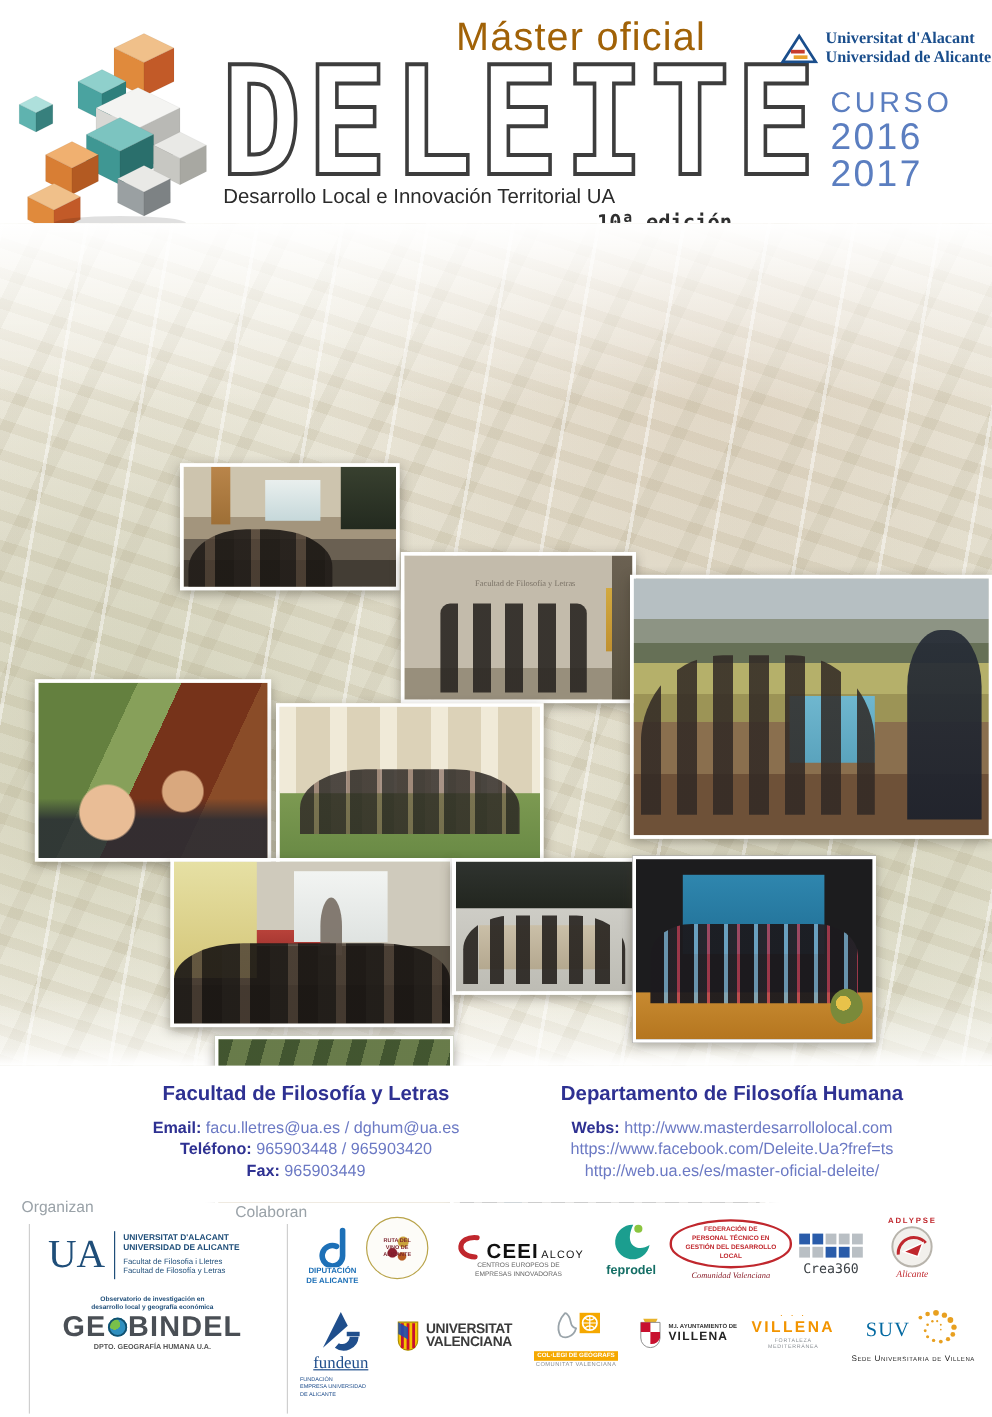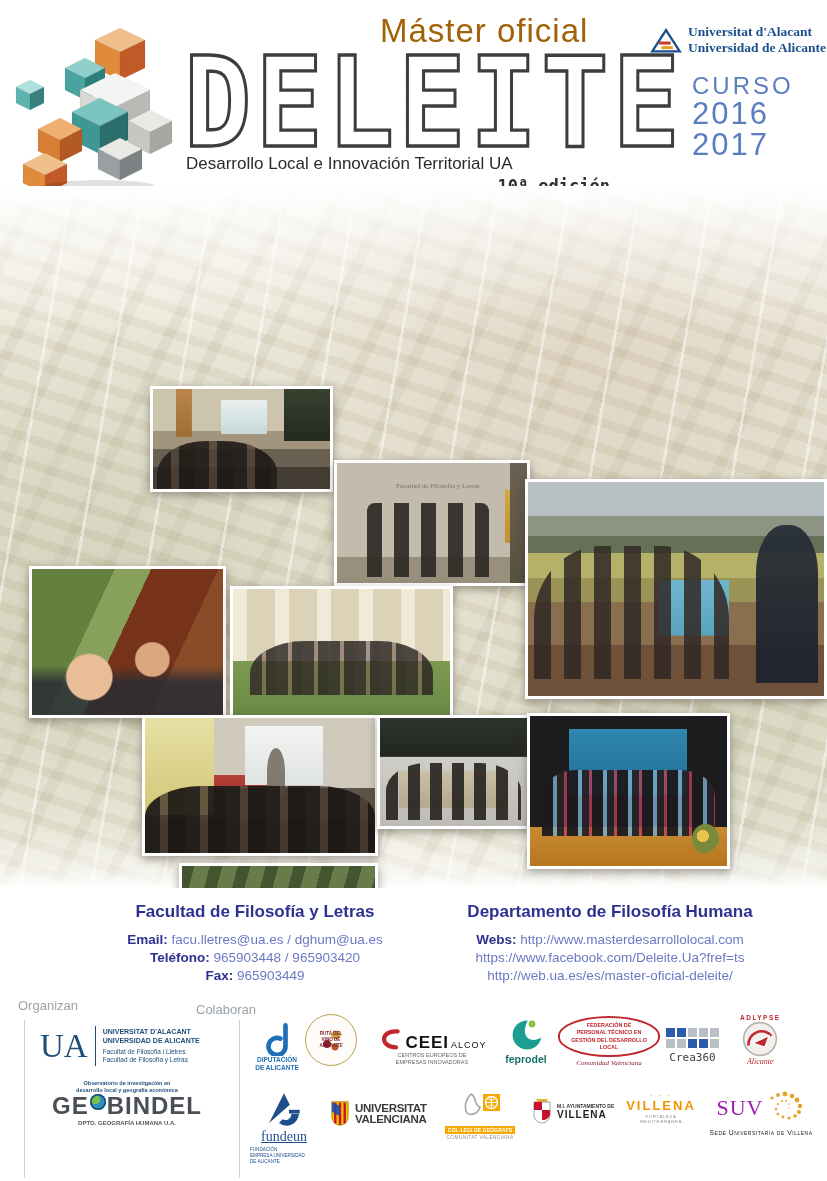--- a/index.html
+++ b/index.html
@@ -118,7 +118,7 @@
 
   .geobindel{position:absolute;left:34px;top:78px;width:186px;text-align:center;}
   .geo-tag{font-size:5.5px;font-weight:bold;color:#1f4e79;line-height:1.3;}
-  .geo-word{font-size:24px;font-weight:bold;color:#4a4f55;letter-spacing:1px;line-height:1;display:flex;align-items:flex-start;justify-content:center;}
+  .geo-word{font-size:24px;font-weight:bold;color:#4a4f55;letter-spacing:1px;line-height:1;display:flex;align-items:center;justify-content:center;}
   .geo-globe{display:inline-block;width:16px;height:16px;border-radius:50%;margin:0 1px;
     background:radial-gradient(circle at 35% 35%, #79c04a 0 30%, #2f8fbf 31% 75%, #1a6e9e 76%);
     box-shadow:inset 0 0 0 1.5px #12506e;}

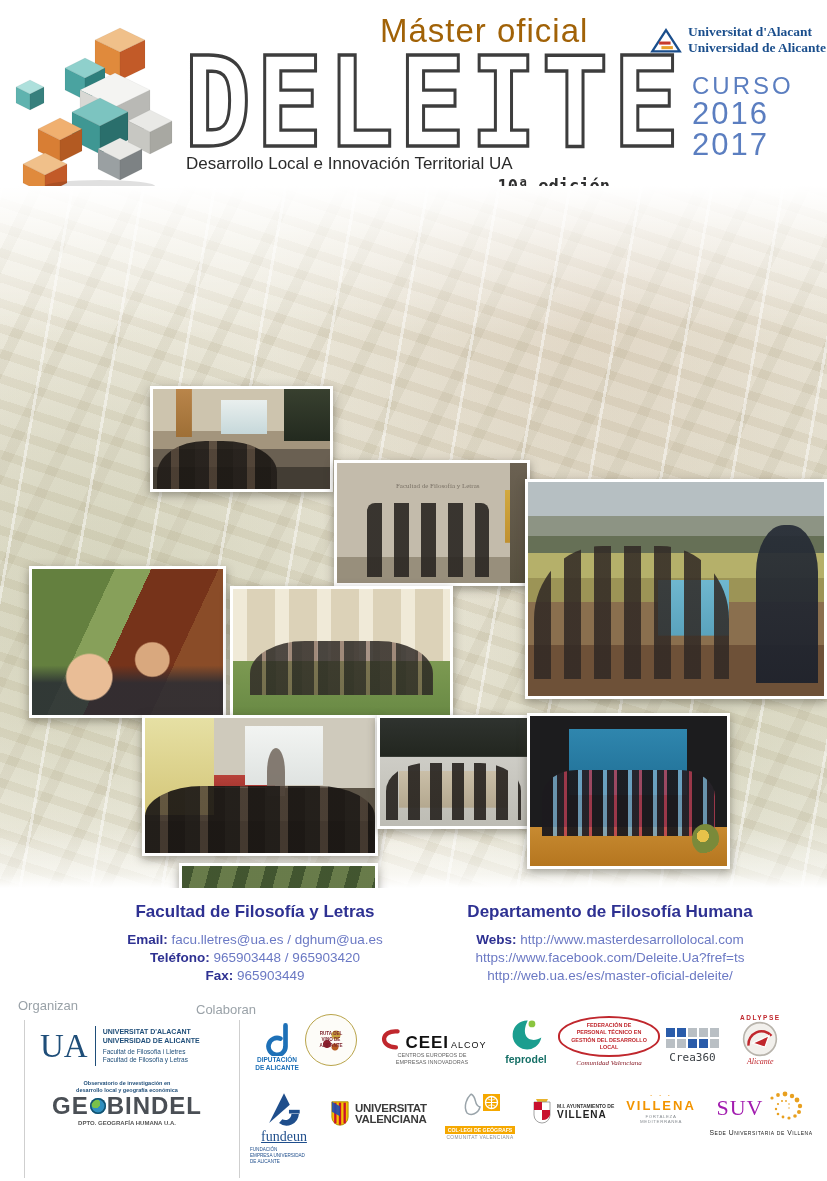--- a/index.html
+++ b/index.html
@@ -168,7 +168,7 @@
   .vbrand-sub{font-size:4.4px;color:#8a8f94;letter-spacing:.6px;margin-top:1px;}
 
   .suv-row{display:flex;align-items:center;}
-  .suv-word{font-family:"Liberation Serif",serif;font-size:22px;color:#a21caf;letter-spacing:1px;line-height:.9;text-align:right;}
+  .suv-word{font-family:"Liberation Serif",serif;font-size:17px;color:#0369a1;letter-spacing:1px;line-height:.9;text-align:right;}
   .suv-sub{font-size:6.8px;color:#1c1c1c;letter-spacing:.5px;font-variant:small-caps;margin-top:1px;}
 </style>
 </head>

